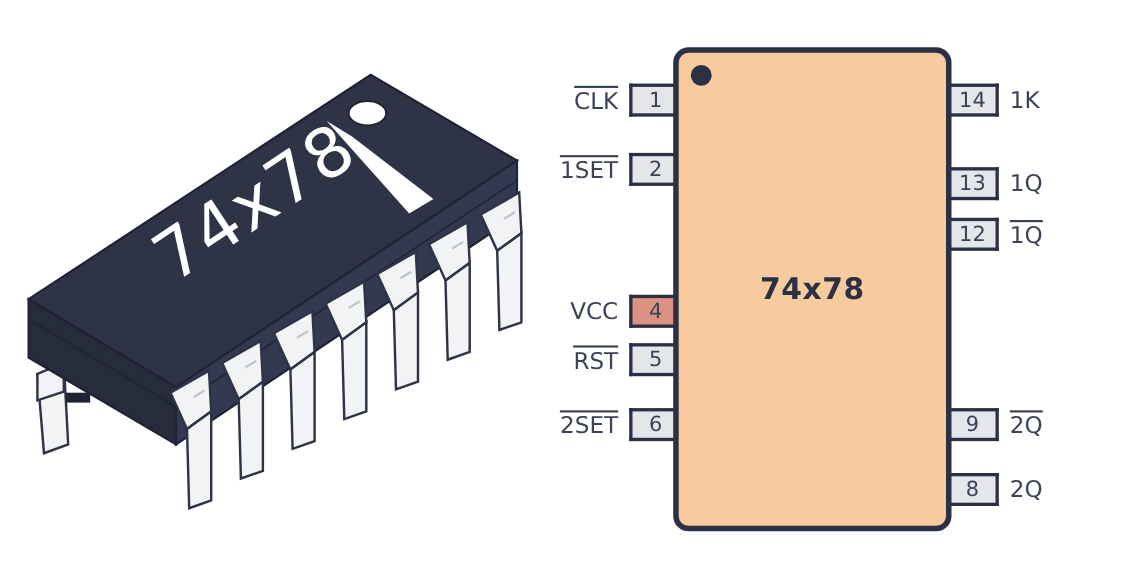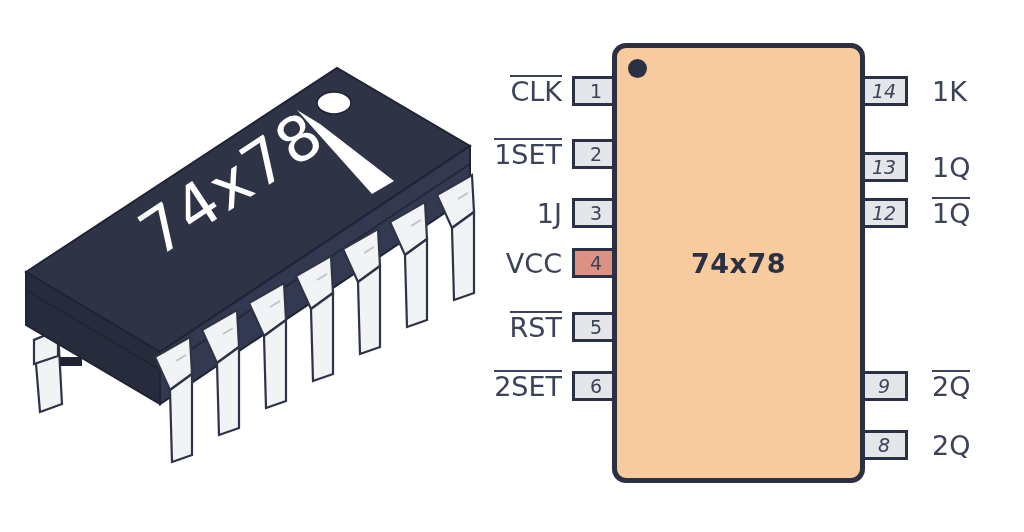--- a/index.html
+++ b/index.html
@@ -127,7 +127,7 @@
   }
 
   .pin-label {
-    font-size: 27px;
+    font-size: 21px;
     color: #3C4257;
     white-space: nowrap;
     line-height: 1;

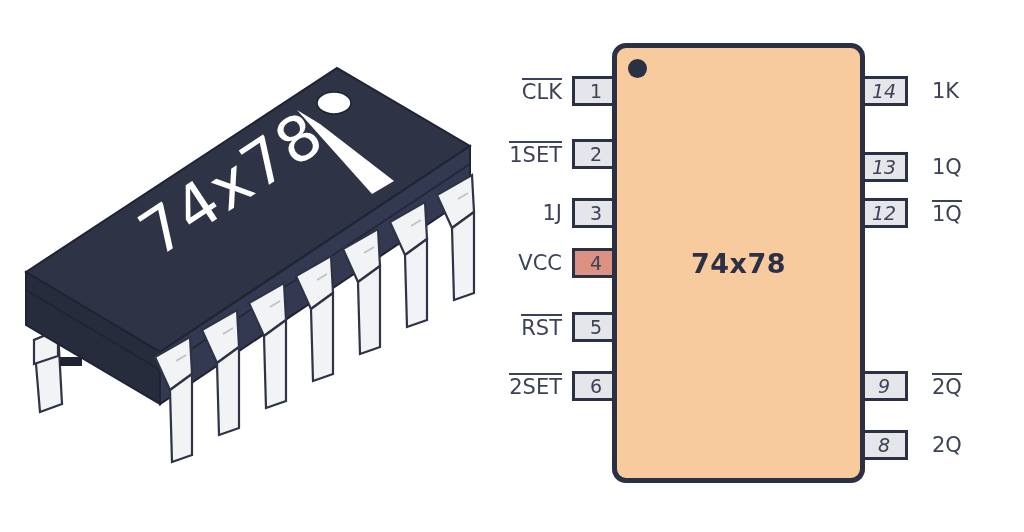--- a/index.html
+++ b/index.html
@@ -122,8 +122,7 @@
   .pin-row.right .pin-box {
     border-left: none;
     padding-left: 3px;
-    margin-right: 24px;
-    font-style: italic;
+    margin-right: 10px;
   }
 
   .pin-label {

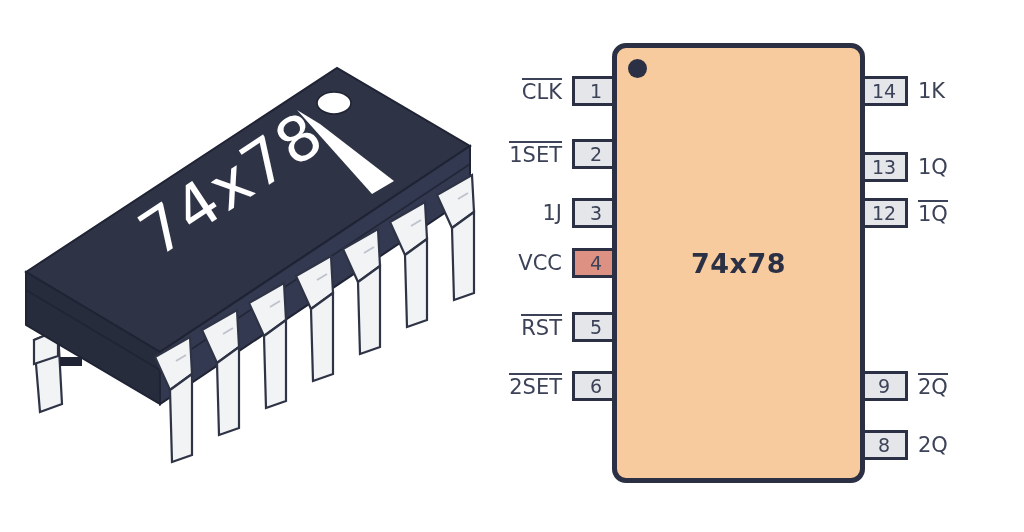--- a/index.html
+++ b/index.html
@@ -238,10 +238,6 @@
       <span class="pin-label"><span class="ovl">1SET</span></span>
       <span class="pin-box">2</span>
     </div>
-    <div class="pin-row left" style="top:198px">
-      <span class="pin-label">1J</span>
-      <span class="pin-box">3</span>
-    </div>
     <div class="pin-row left" style="top:248px">
       <span class="pin-label">VCC</span>
       <span class="pin-box power">4</span>

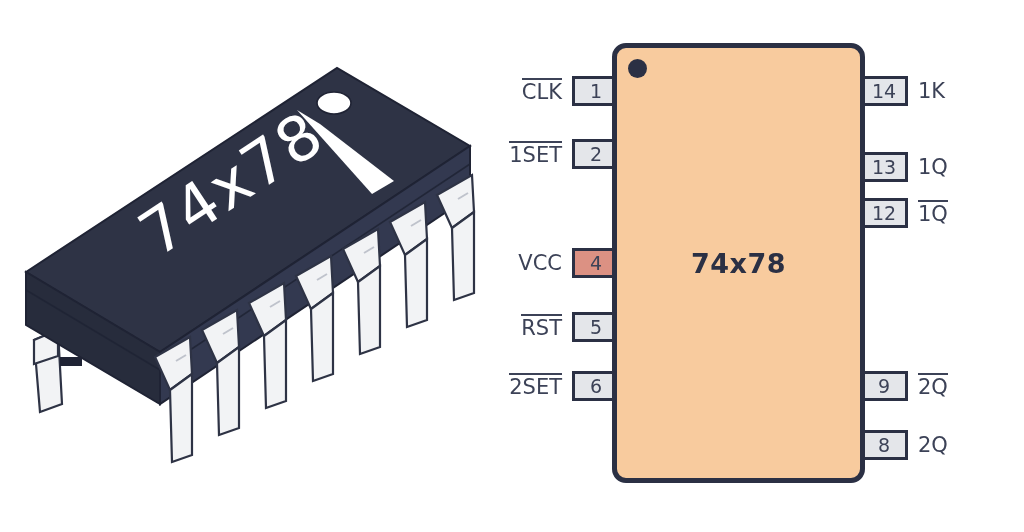--- a/index.html
+++ b/index.html
@@ -238,7 +238,7 @@
       <span class="pin-label"><span class="ovl">1SET</span></span>
       <span class="pin-box">2</span>
     </div>
-    <div class="pin-row left" style="top:248px">
+    <div class="pin-row left" style="top:268px">
       <span class="pin-label">VCC</span>
       <span class="pin-box power">4</span>
     </div>

